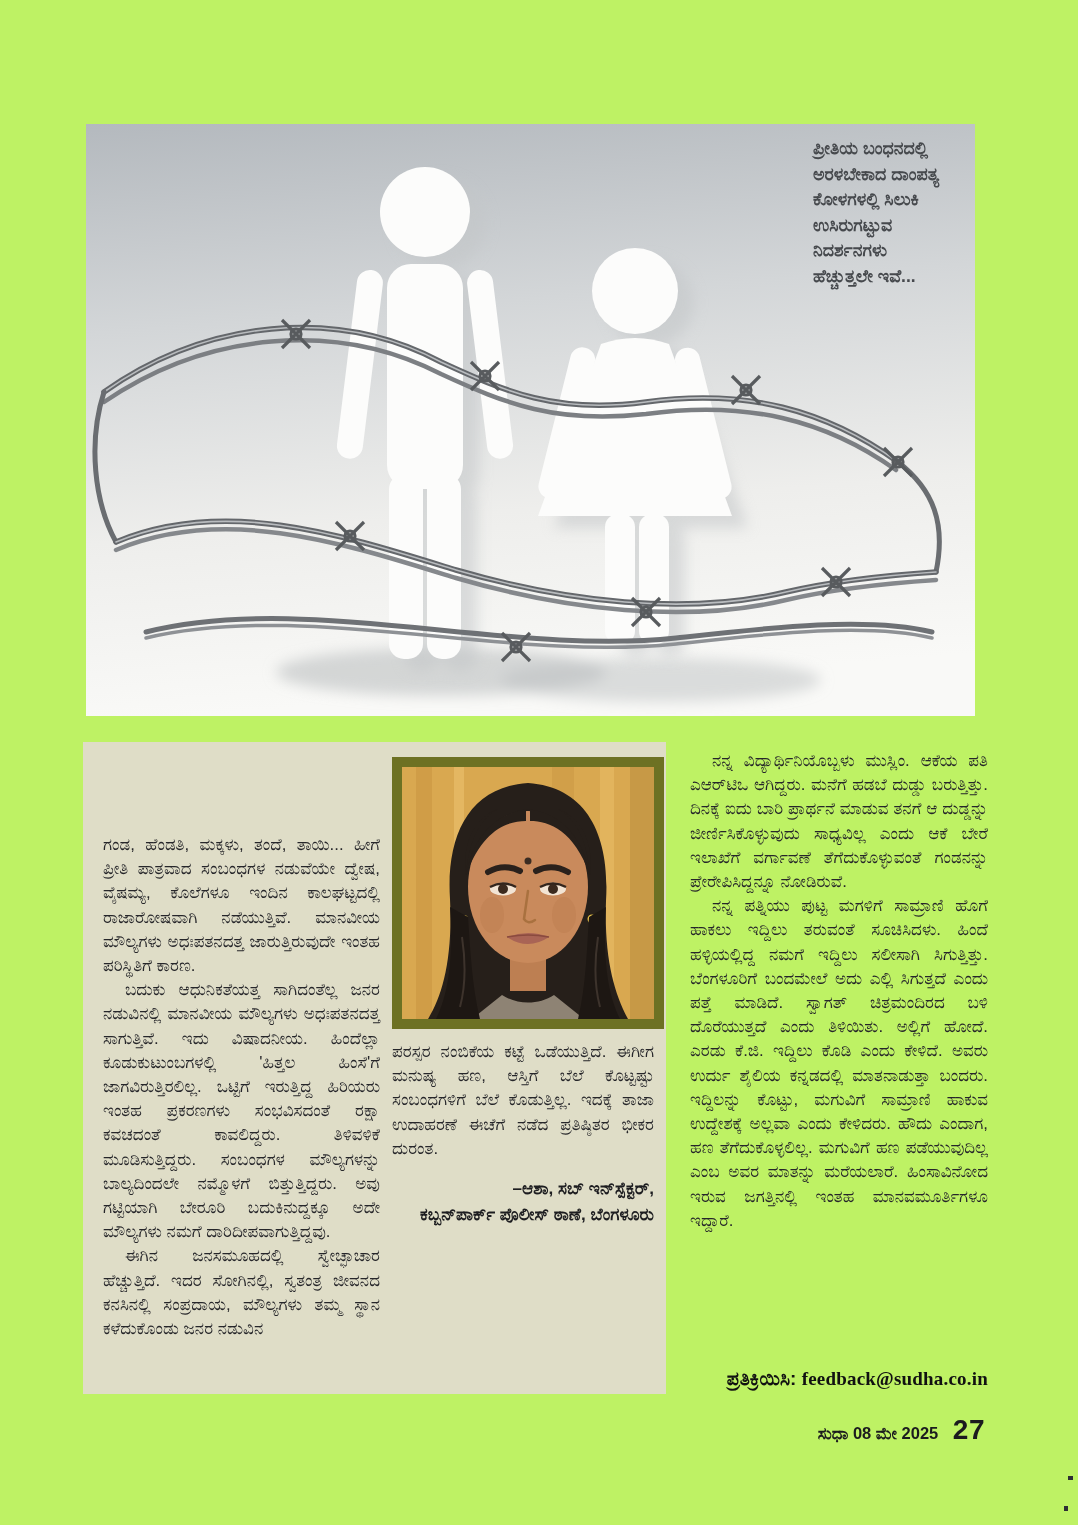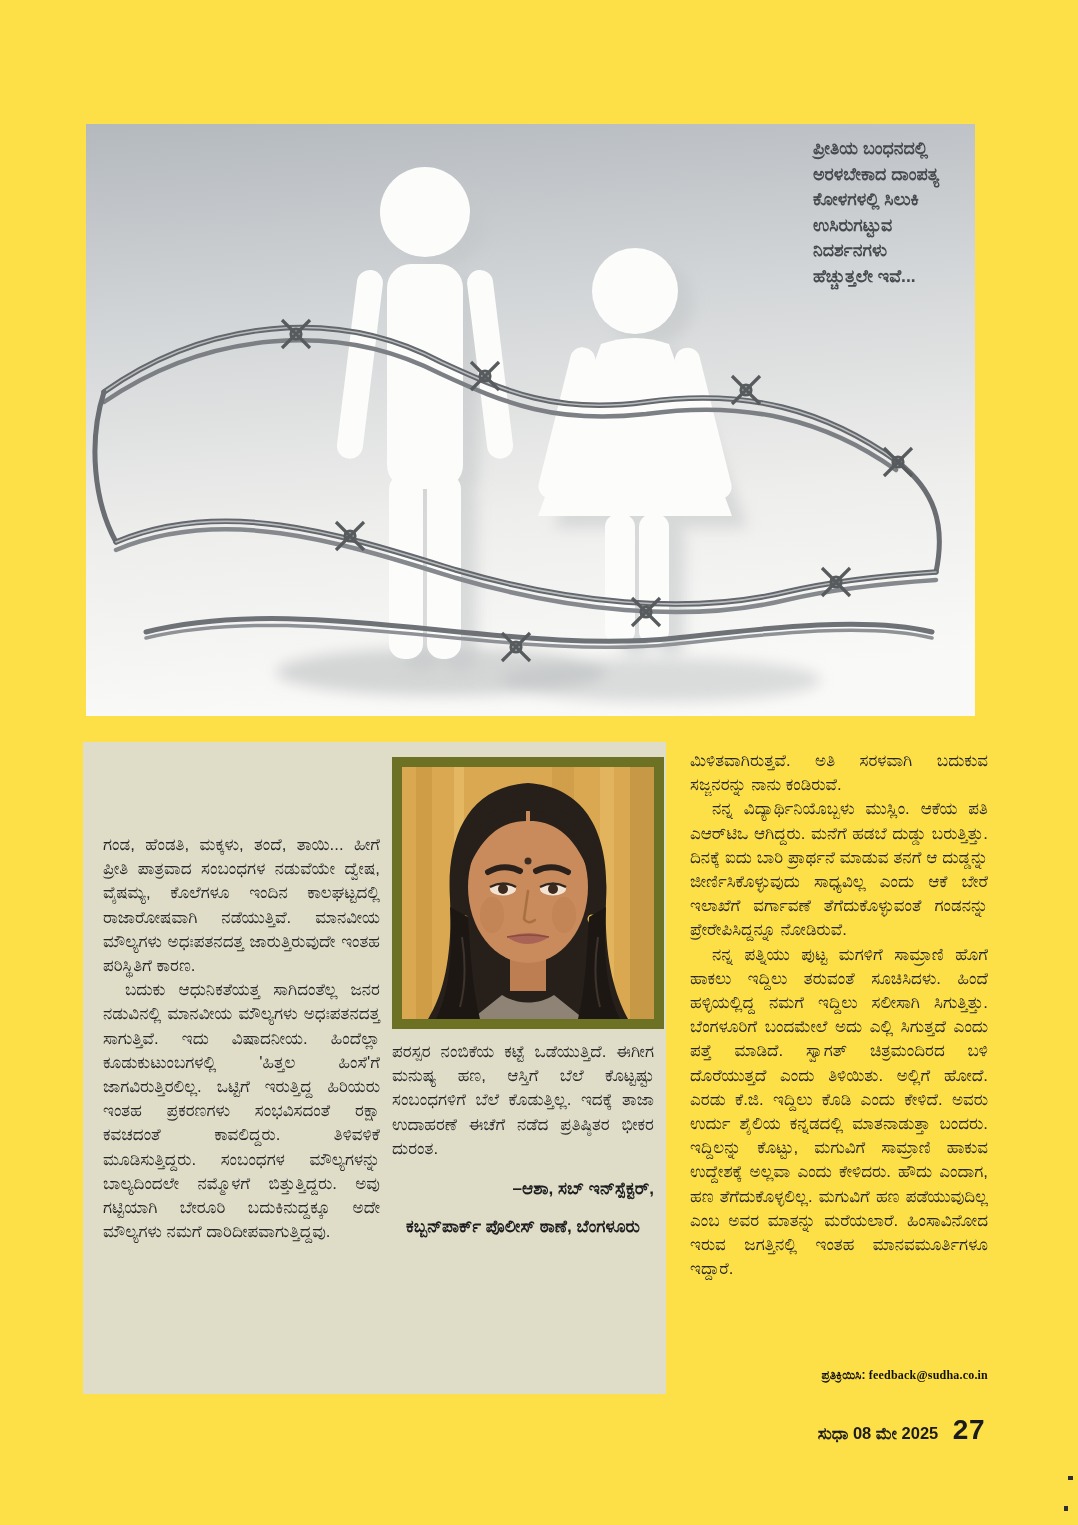--- a/index.html
+++ b/index.html
@@ -4,7 +4,7 @@
 <style>
   html,body{margin:0;padding:0;background:#ffffff;}
   .page{
-    position:relative;width:1078px;height:1525px;background:#fde047;
+    position:relative;width:1078px;height:1525px;background:#bef264;
     font-family:"Liberation Sans", sans-serif;overflow:hidden;
   }
   

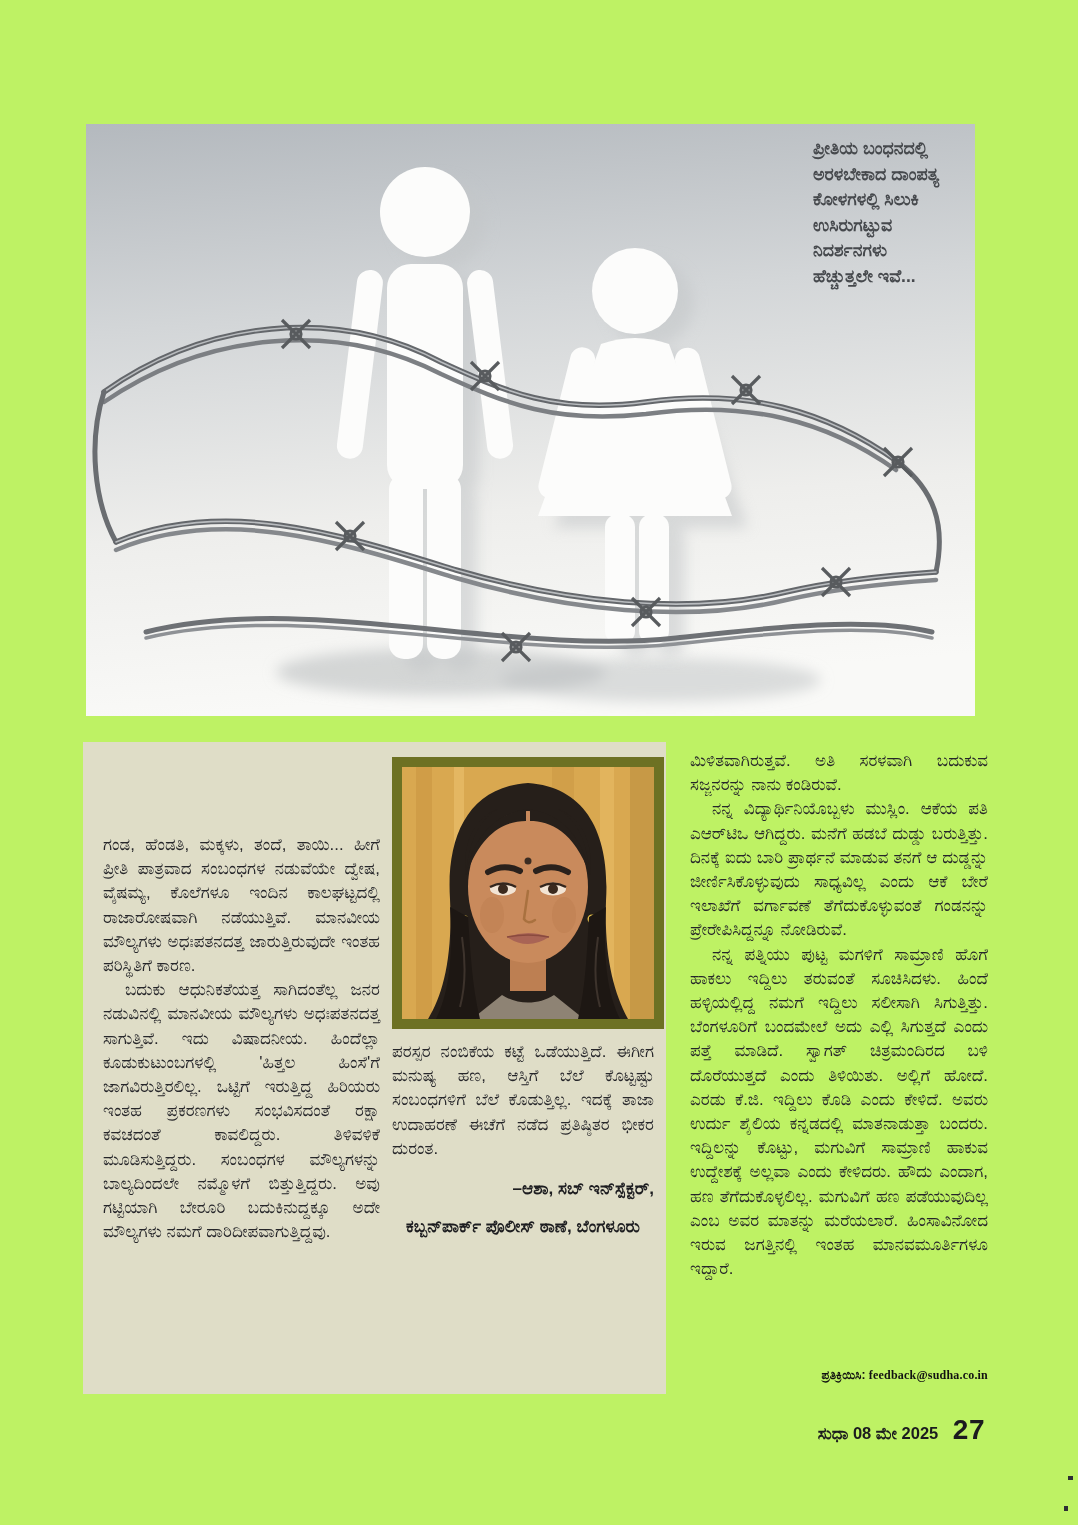--- a/index.html
+++ b/index.html
@@ -246,7 +246,6 @@
   </div>
 
   <div class="col col3">
-    <p>ಮಿಳಿತವಾಗಿರುತ್ತವೆ. ಅತಿ ಸರಳವಾಗಿ ಬದುಕುವ ಸಜ್ಜನರನ್ನು ನಾನು ಕಂಡಿರುವೆ.</p>
     <p class="indent">ನನ್ನ ವಿದ್ಯಾರ್ಥಿನಿಯೊಬ್ಬಳು ಮುಸ್ಲಿಂ. ಆಕೆಯ ಪತಿ ಎಆರ್‌ಟಿಒ ಆಗಿದ್ದರು. ಮನೆಗೆ ಹಡಬೆ ದುಡ್ಡು ಬರುತ್ತಿತ್ತು. ದಿನಕ್ಕೆ ಐದು ಬಾರಿ ಪ್ರಾರ್ಥನೆ ಮಾಡುವ ತನಗೆ ಆ ದುಡ್ಡನ್ನು ಜೀರ್ಣಿಸಿಕೊಳ್ಳುವುದು ಸಾಧ್ಯವಿಲ್ಲ ಎಂದು ಆಕೆ ಬೇರೆ ಇಲಾಖೆಗೆ ವರ್ಗಾವಣೆ ತೆಗೆದುಕೊಳ್ಳುವಂತೆ ಗಂಡನನ್ನು ಪ್ರೇರೇಪಿಸಿದ್ದನ್ನೂ ನೋಡಿರುವೆ.</p>
     <p class="indent">ನನ್ನ ಪತ್ನಿಯು ಪುಟ್ಟ ಮಗಳಿಗೆ ಸಾಮ್ರಾಣಿ ಹೊಗೆ ಹಾಕಲು ಇದ್ದಿಲು ತರುವಂತೆ ಸೂಚಿಸಿದಳು. ಹಿಂದೆ ಹಳ್ಳಿಯಲ್ಲಿದ್ದ ನಮಗೆ ಇದ್ದಿಲು ಸಲೀಸಾಗಿ ಸಿಗುತ್ತಿತ್ತು. ಬೆಂಗಳೂರಿಗೆ ಬಂದಮೇಲೆ ಅದು ಎಲ್ಲಿ ಸಿಗುತ್ತದೆ ಎಂದು ಪತ್ತೆ ಮಾಡಿದೆ. ಸ್ವಾಗತ್ ಚಿತ್ರಮಂದಿರದ ಬಳಿ ದೊರೆಯುತ್ತದೆ ಎಂದು ತಿಳಿಯಿತು. ಅಲ್ಲಿಗೆ ಹೋದೆ. ಎರಡು ಕೆ.ಜಿ. ಇದ್ದಿಲು ಕೊಡಿ ಎಂದು ಕೇಳಿದೆ. ಅವರು ಉರ್ದು ಶೈಲಿಯ ಕನ್ನಡದಲ್ಲಿ ಮಾತನಾಡುತ್ತಾ ಬಂದರು. ಇದ್ದಿಲನ್ನು ಕೊಟ್ಟು, ಮಗುವಿಗೆ ಸಾಮ್ರಾಣಿ ಹಾಕುವ ಉದ್ದೇಶಕ್ಕೆ ಅಲ್ಲವಾ ಎಂದು ಕೇಳಿದರು. ಹೌದು ಎಂದಾಗ, ಹಣ ತೆಗೆದುಕೊಳ್ಳಲಿಲ್ಲ. ಮಗುವಿಗೆ ಹಣ ಪಡೆಯುವುದಿಲ್ಲ ಎಂಬ ಅವರ ಮಾತನ್ನು ಮರೆಯಲಾರೆ. ಹಿಂಸಾವಿನೋದ ಇರುವ ಜಗತ್ತಿನಲ್ಲಿ ಇಂತಹ ಮಾನವಮೂರ್ತಿಗಳೂ ಇದ್ದಾರೆ.</p>
   </div>

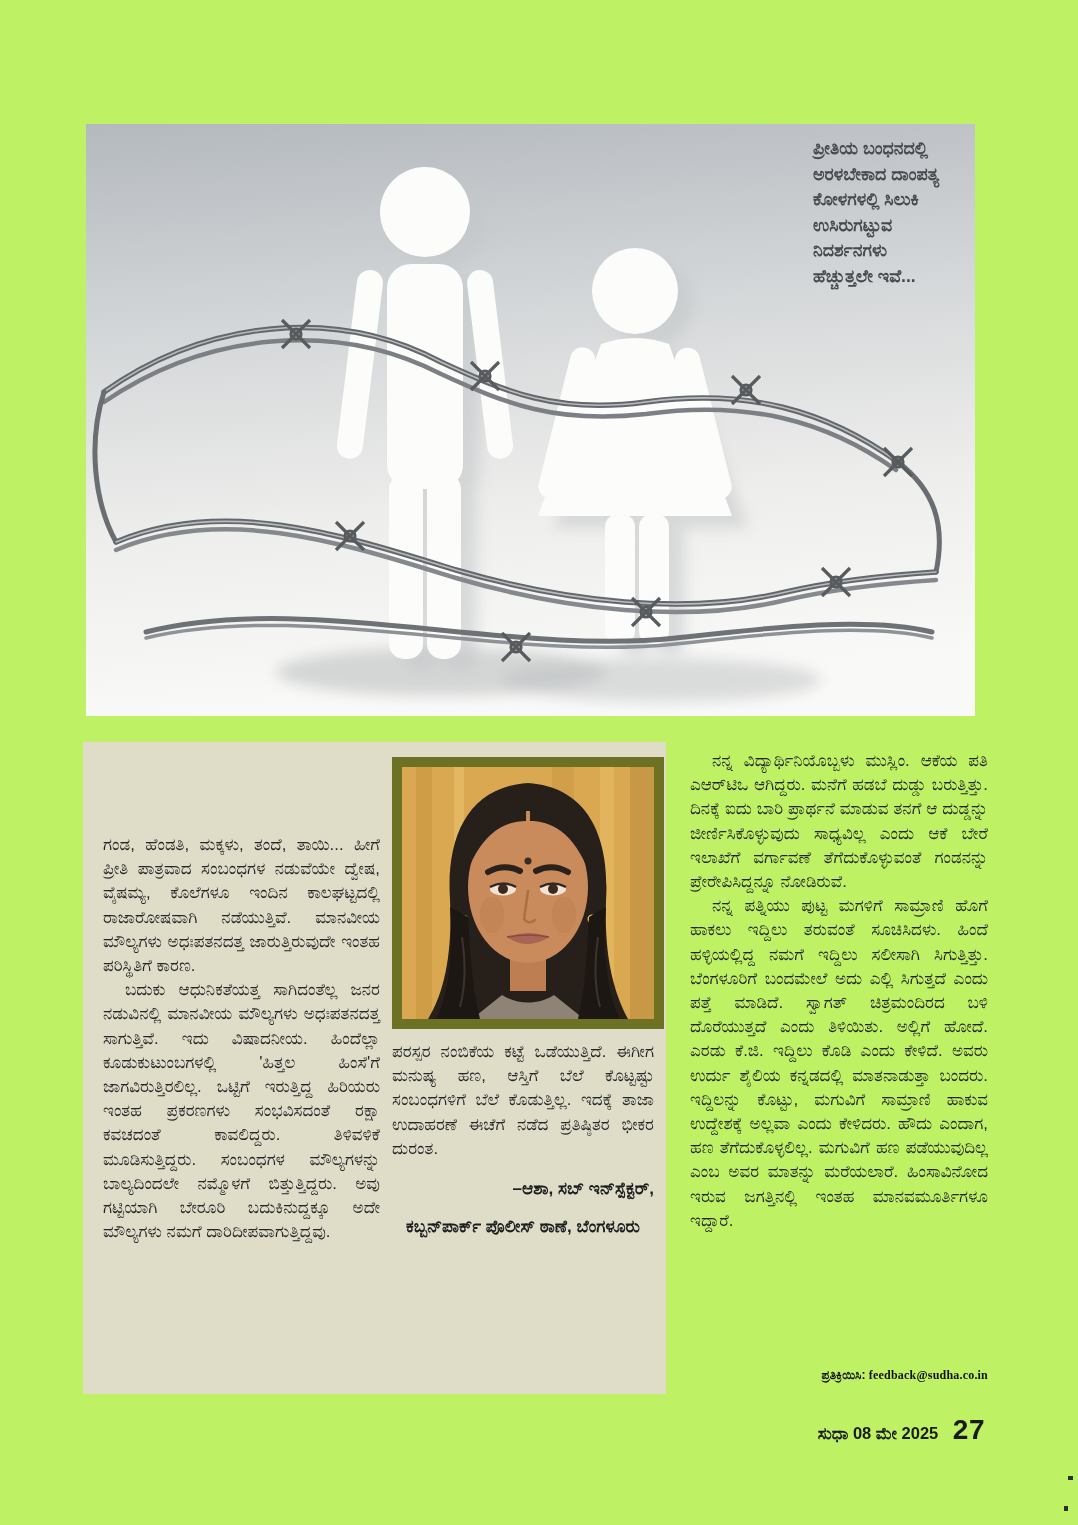--- a/index.html
+++ b/index.html
@@ -242,7 +242,7 @@
   <div class="col col2">
     <p>ಪರಸ್ಪರ ನಂಬಿಕೆಯ ಕಟ್ಟೆ ಒಡೆಯುತ್ತಿದೆ. ಈಗೀಗ ಮನುಷ್ಯ ಹಣ, ಆಸ್ತಿಗೆ ಬೆಲೆ ಕೊಟ್ಟಷ್ಟು ಸಂಬಂಧಗಳಿಗೆ ಬೆಲೆ ಕೊಡುತ್ತಿಲ್ಲ. ಇದಕ್ಕೆ ತಾಜಾ ಉದಾಹರಣೆ ಈಚೆಗೆ ನಡೆದ ಪ್ರತಿಷ್ಠಿತರ ಭೀಕರ ದುರಂತ.</p>
     <div class="byline">–ಆಶಾ, ಸಬ್ ಇನ್‌ಸ್ಪೆಕ್ಟರ್,</div>
-    <div class="byline" style="margin-top:12px;text-align:center;">ಕಬ್ಬನ್‌ಪಾರ್ಕ್ ಪೊಲೀಸ್ ಠಾಣೆ, ಬೆಂಗಳೂರು</div>
+    <div class="byline" style="margin-top:0;">ಕಬ್ಬನ್‌ಪಾರ್ಕ್ ಪೊಲೀಸ್ ಠಾಣೆ, ಬೆಂಗಳೂರು</div>
   </div>
 
   <div class="col col3">

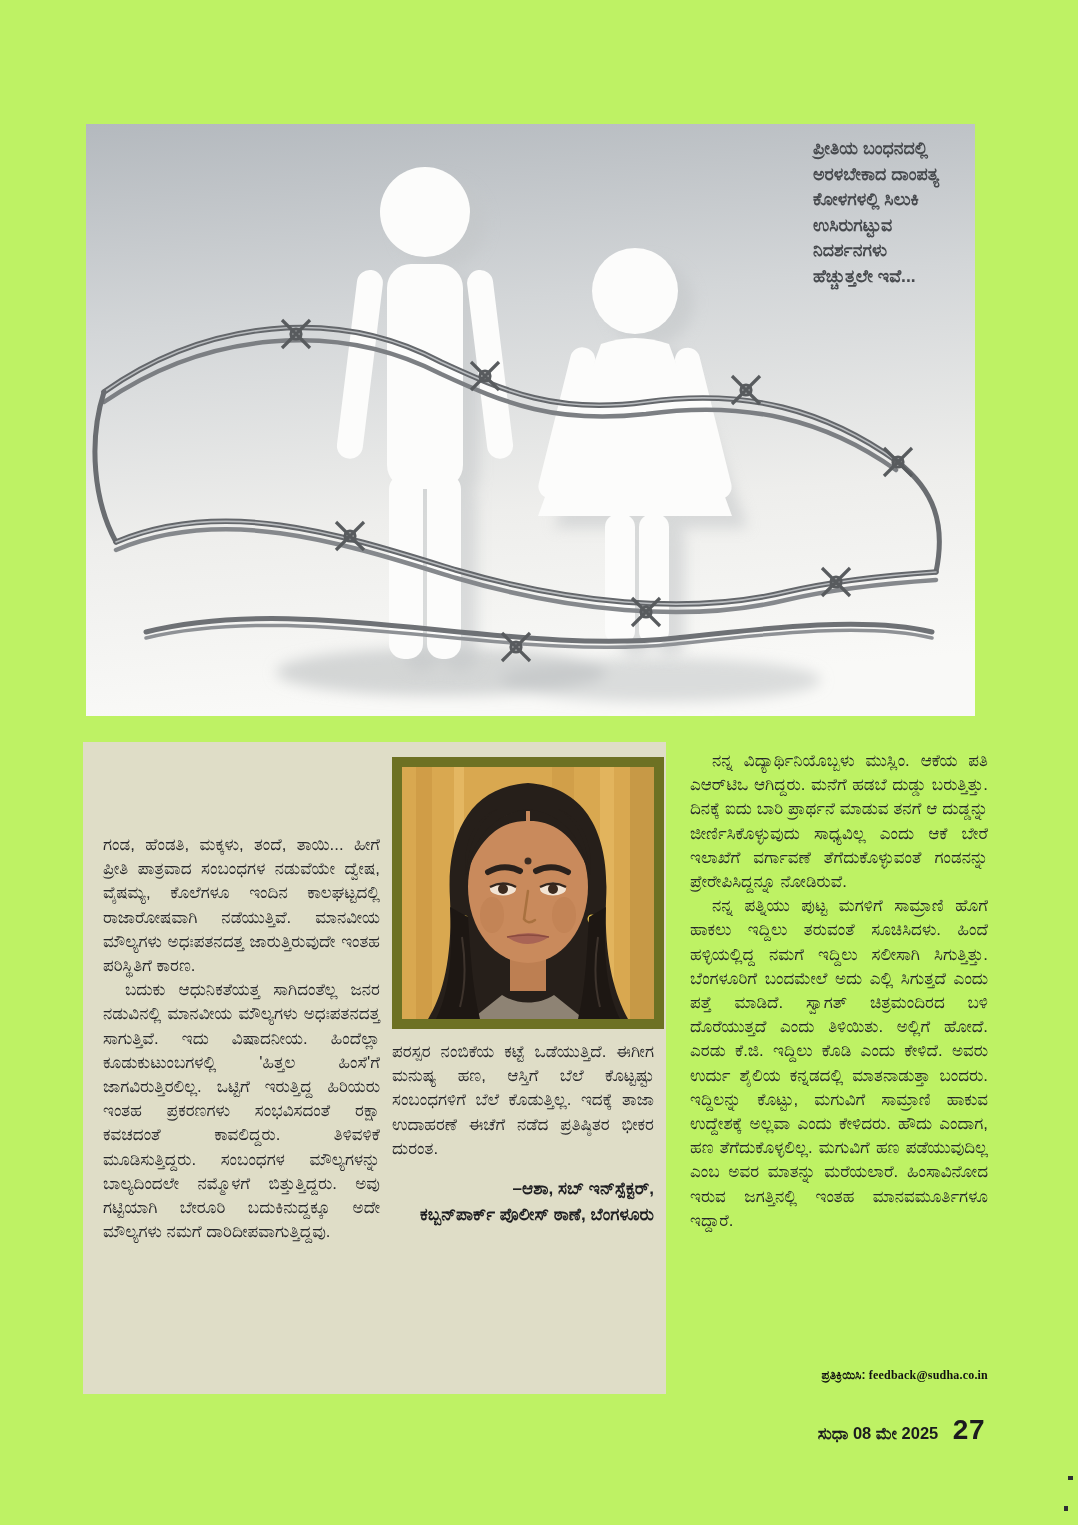--- a/index.html
+++ b/index.html
@@ -183,6 +183,7 @@
   <div class="col col1">
     <p>ಗಂಡ, ಹೆಂಡತಿ, ಮಕ್ಕಳು, ತಂದೆ, ತಾಯಿ... ಹೀಗೆ ಪ್ರೀತಿ ಪಾತ್ರವಾದ ಸಂಬಂಧಗಳ ನಡುವೆಯೇ ದ್ವೇಷ, ವೈಷಮ್ಯ, ಕೊಲೆಗಳೂ ಇಂದಿನ ಕಾಲಘಟ್ಟದಲ್ಲಿ ರಾಜಾರೋಷವಾಗಿ ನಡೆಯುತ್ತಿವೆ. ಮಾನವೀಯ ಮೌಲ್ಯಗಳು ಅಧಃಪತನದತ್ತ ಜಾರುತ್ತಿರುವುದೇ ಇಂತಹ ಪರಿಸ್ಥಿತಿಗೆ ಕಾರಣ.</p>
     <p class="indent">ಬದುಕು ಆಧುನಿಕತೆಯತ್ತ ಸಾಗಿದಂತೆಲ್ಲ ಜನರ ನಡುವಿನಲ್ಲಿ ಮಾನವೀಯ ಮೌಲ್ಯಗಳು ಅಧಃಪತನದತ್ತ ಸಾಗುತ್ತಿವೆ. ಇದು ವಿಷಾದನೀಯ. ಹಿಂದೆಲ್ಲಾ ಕೂಡುಕುಟುಂಬಗಳಲ್ಲಿ 'ಹಿತ್ತಲ ಹಿಂಸೆ'ಗೆ ಜಾಗವಿರುತ್ತಿರಲಿಲ್ಲ. ಒಟ್ಟಿಗೆ ಇರುತ್ತಿದ್ದ ಹಿರಿಯರು ಇಂತಹ ಪ್ರಕರಣಗಳು ಸಂಭವಿಸದಂತೆ ರಕ್ಷಾ ಕವಚದಂತೆ ಕಾವಲಿದ್ದರು. ತಿಳಿವಳಿಕೆ ಮೂಡಿಸುತ್ತಿದ್ದರು. ಸಂಬಂಧಗಳ ಮೌಲ್ಯಗಳನ್ನು ಬಾಲ್ಯದಿಂದಲೇ ನಮ್ಮೊಳಗೆ ಬಿತ್ತುತ್ತಿದ್ದರು. ಅವು ಗಟ್ಟಿಯಾಗಿ ಬೇರೂರಿ ಬದುಕಿನುದ್ದಕ್ಕೂ ಅದೇ ಮೌಲ್ಯಗಳು ನಮಗೆ ದಾರಿದೀಪವಾಗುತ್ತಿದ್ದವು.</p>
+    <p class="indent">ಈಗಿನ ಜನಸಮೂಹದಲ್ಲಿ ಸ್ವೇಚ್ಛಾಚಾರ ಹೆಚ್ಚುತ್ತಿದೆ. ಇದರ ಸೋಗಿನಲ್ಲಿ, ಸ್ವತಂತ್ರ ಜೀವನದ ಕನಸಿನಲ್ಲಿ ಸಂಪ್ರದಾಯ, ಮೌಲ್ಯಗಳು ತಮ್ಮ ಸ್ಥಾನ ಕಳೆದುಕೊಂಡು ಜನರ ನಡುವಿನ</p>
   </div>
 
   <div class="portrait">

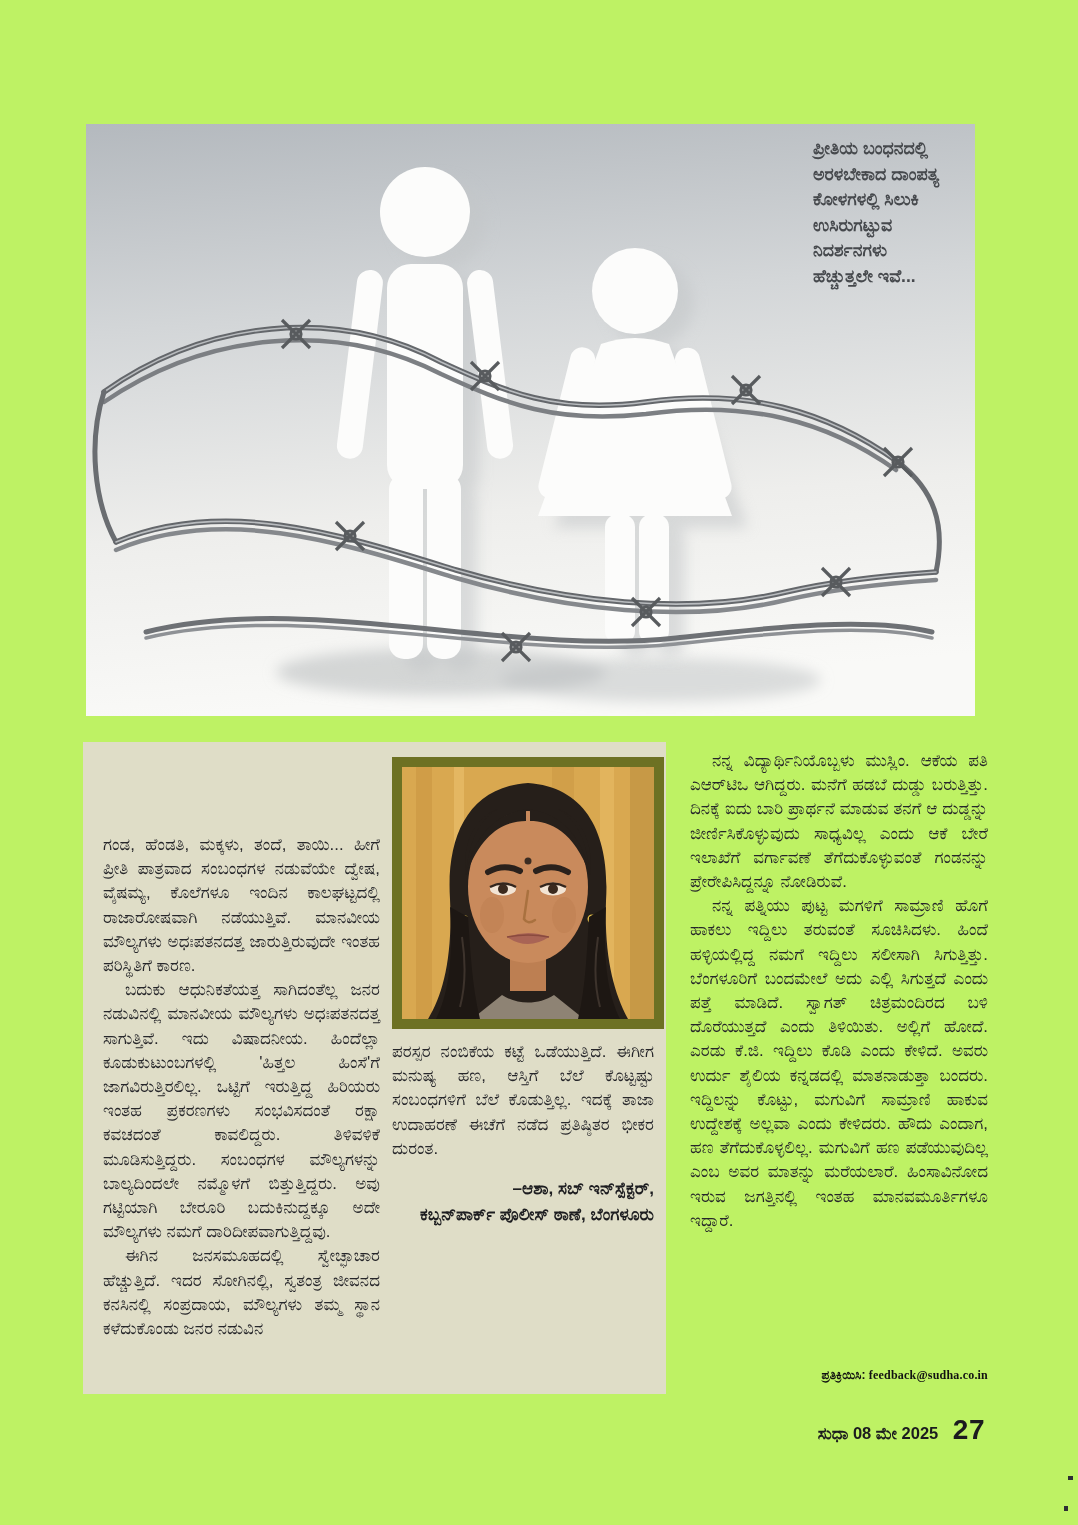--- a/index.html
+++ b/index.html
@@ -42,7 +42,7 @@
   
   .feedback{
     position:absolute;left:640px;top:1368px;width:348px;text-align:right;
-    font-size:12px;color:#111;
+    font-size:19px;color:#111;
   }
   .feedback .kn{font-weight:700;}
   .feedback .em{font-family:"Liberation Serif", serif;font-weight:700;letter-spacing:.2px;}

